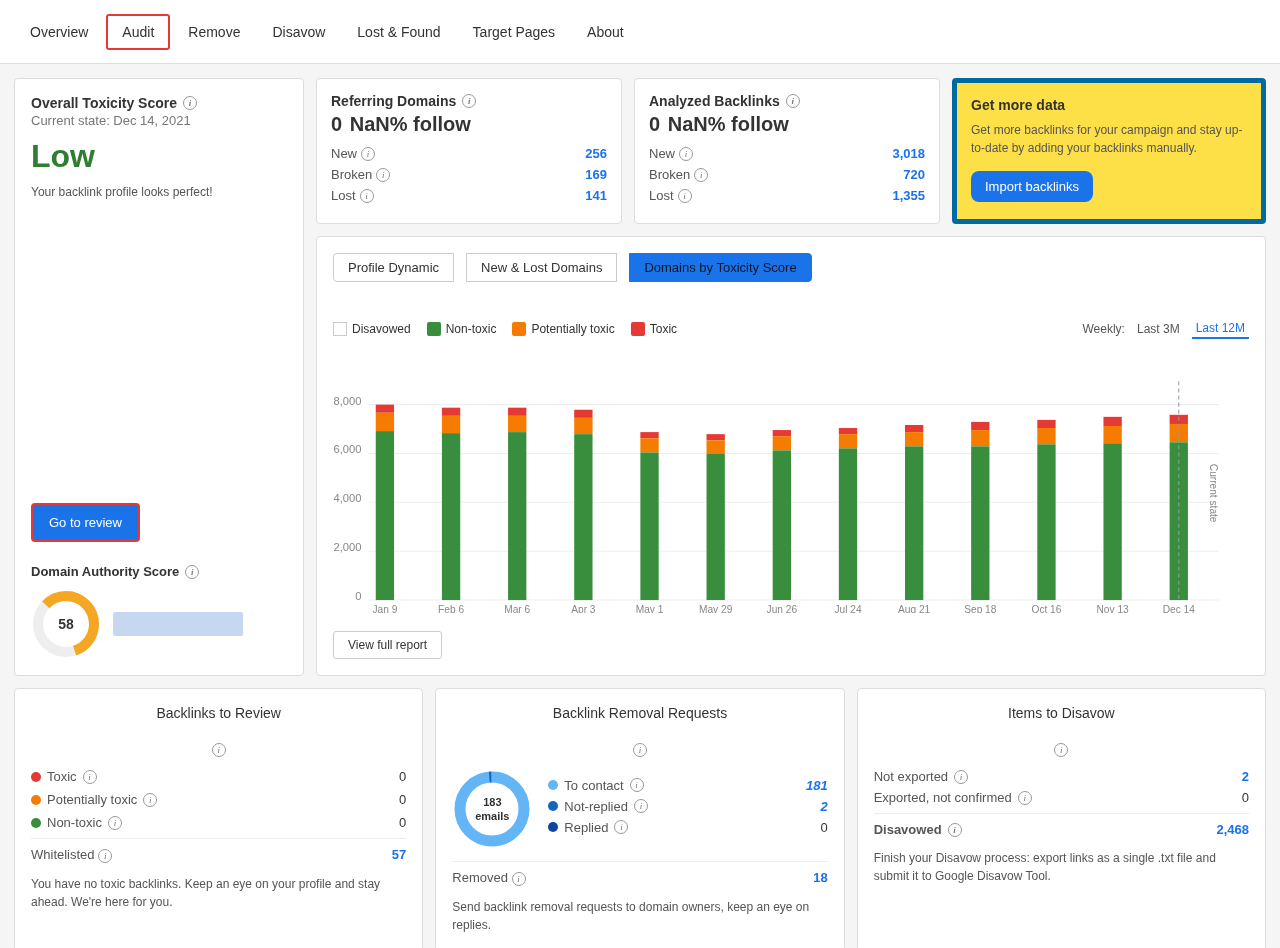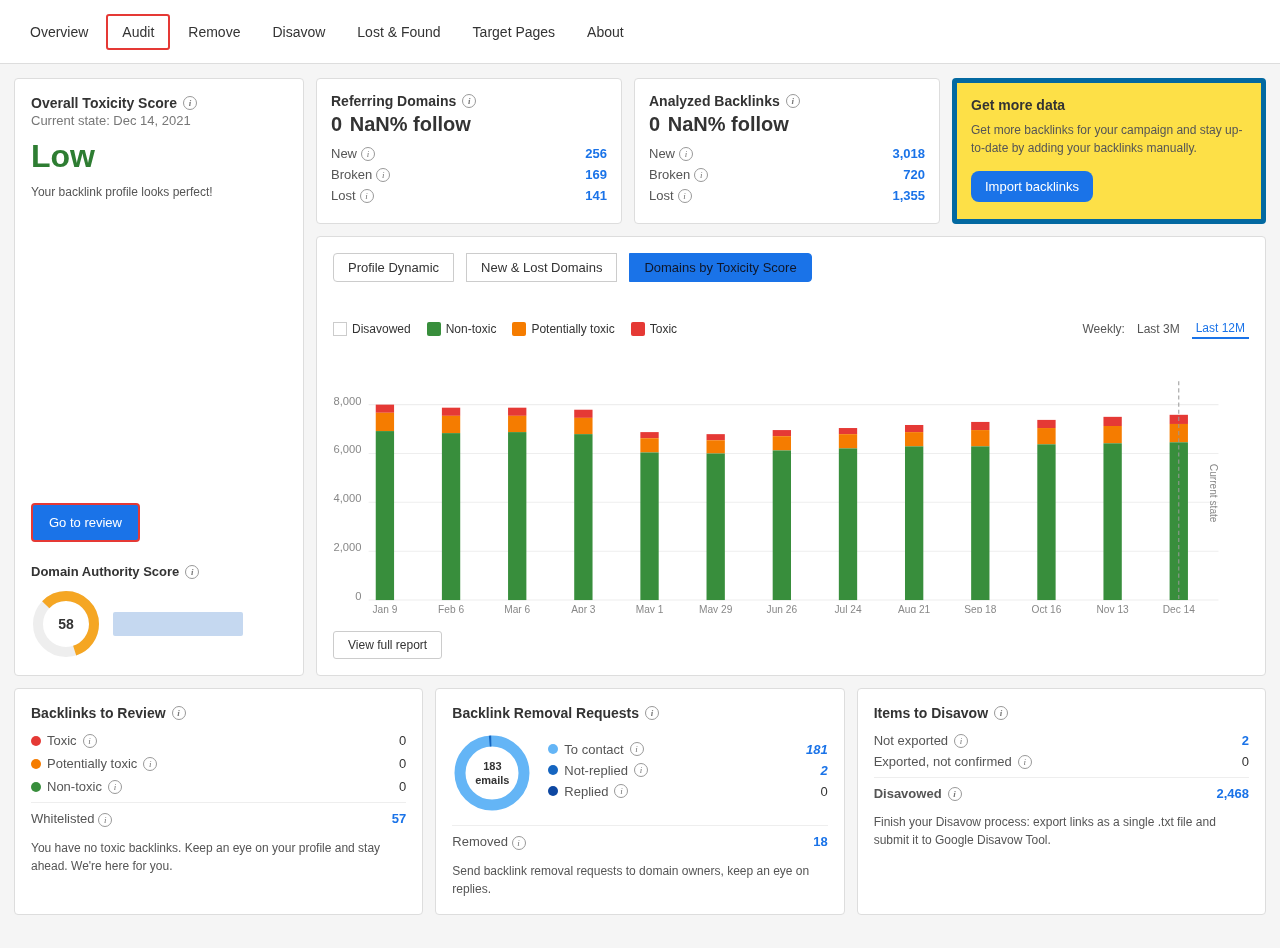--- a/index.html
+++ b/index.html
@@ -320,11 +320,12 @@
     }
     .bottom-card-title {
       font-size: 14px;
-      font-weight: bold;
+      font-weight: normal;
       margin-bottom: 12px;
       display: flex;
       align-items: center;
-      gap: 6px;
+      gap: 22px;
+      flex-direction: column;
     }
     .review-row {
       display: flex;

